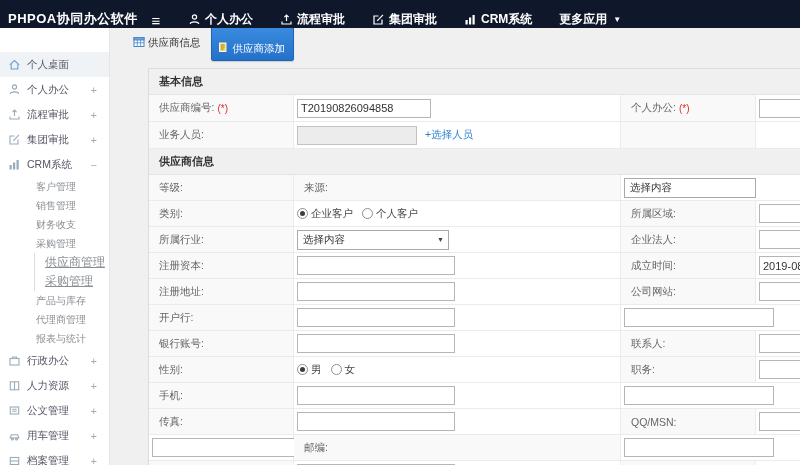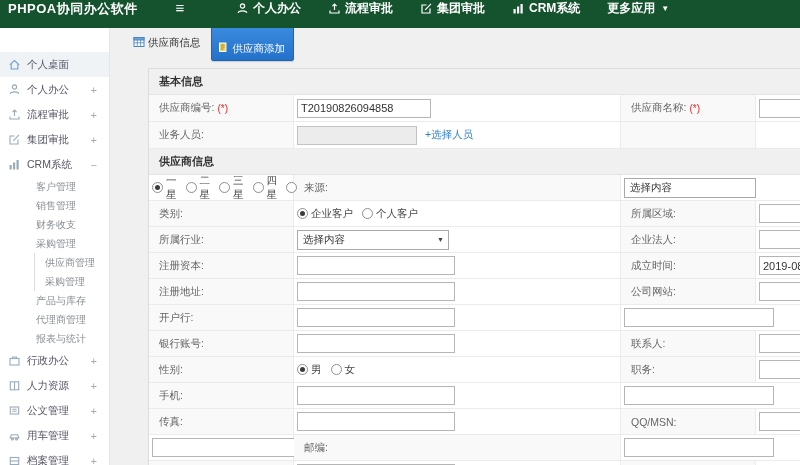--- a/index.html
+++ b/index.html
@@ -11,7 +11,7 @@
   
   .topbar{
     position:absolute;left:0;top:0;width:800px;height:28px;
-    background:#14532d;display:flex;align-items:flex-start;color:#fff;gap:24px;
+    background:#0f172a;display:flex;align-items:flex-end;color:#fff;
   }
   .logo{width:138px;padding-left:8px;font-size:13px;font-weight:bold;letter-spacing:.5px;white-space:nowrap;}
   .hamburger{width:20px;font-size:15px;line-height:1;cursor:pointer;text-align:center;}

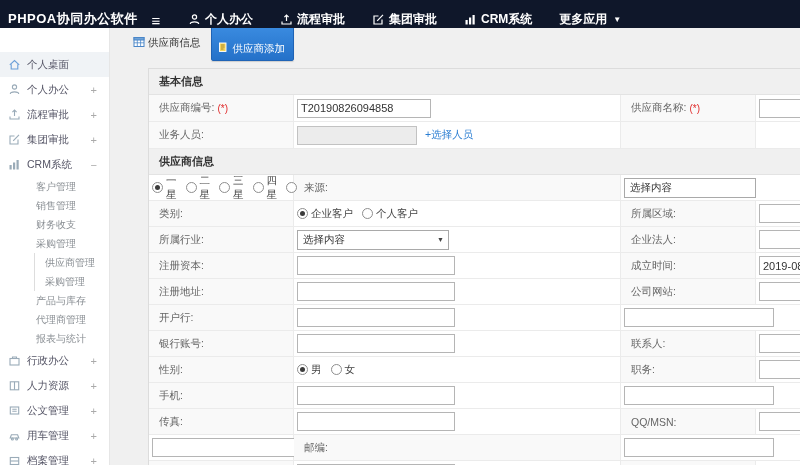--- a/index.html
+++ b/index.html
@@ -269,7 +269,7 @@
         <input class="txt w126" type="text" value="T20190826094858" style="">
       </div>
       <div class="fcell lab">
-        <span>供应商名称:</span>
+        <span>个人办公:</span>
         <span class="req">(*)</span>
       </div>
       <div class="fcell val last">

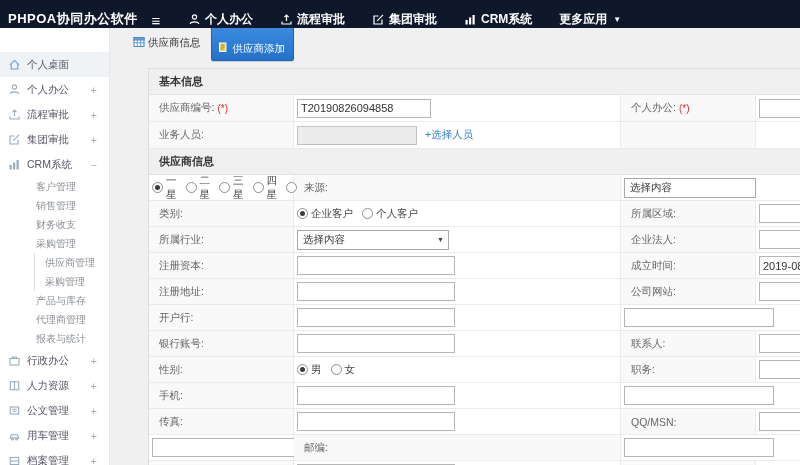--- a/index.html
+++ b/index.html
@@ -292,6 +292,9 @@
     <div class="sec-hd">供应商信息</div>
 
     <div class="frow h25">
+      <div class="fcell lab">
+          <span>等级:</span>
+        </div>
       <div class="fcell val">
         <span class="radio-group">
           <span class="radio-opt">

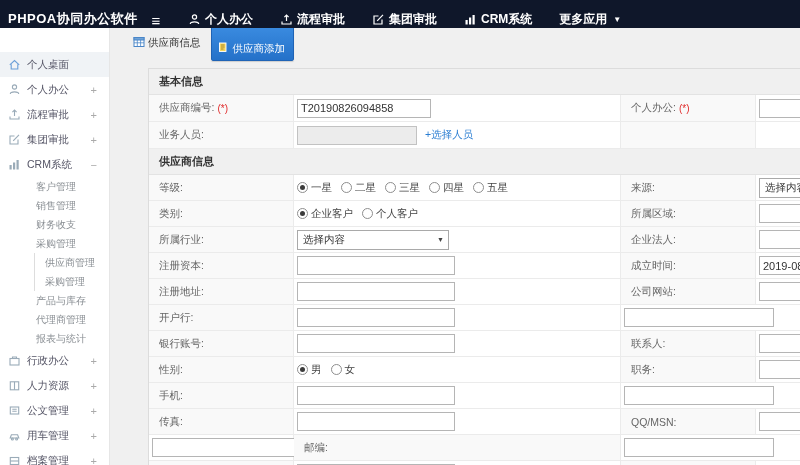--- a/index.html
+++ b/index.html
@@ -295,30 +295,6 @@
       <div class="fcell lab">
           <span>等级:</span>
         </div>
-      <div class="fcell val">
-        <span class="radio-group">
-          <span class="radio-opt">
-              <span class="rb checked"></span>
-              <span>一星</span>
-            </span>
-          <span class="radio-opt">
-              <span class="rb"></span>
-              <span>二星</span>
-            </span>
-          <span class="radio-opt">
-              <span class="rb"></span>
-              <span>三星</span>
-            </span>
-          <span class="radio-opt">
-              <span class="rb"></span>
-              <span>四星</span>
-            </span>
-          <span class="radio-opt">
-              <span class="rb"></span>
-              <span>五星</span>
-            </span>
-        </span>
-      </div>
       <div class="fcell lab">
           <span>来源:</span>
         </div>

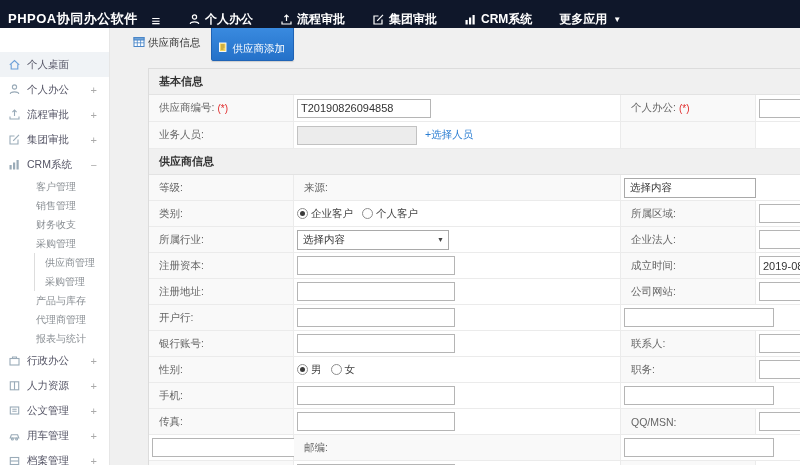--- a/index.html
+++ b/index.html
@@ -33,7 +33,7 @@
   .side-sub{height:19px;display:flex;align-items:center;padding:0 14px 0 36px;cursor:pointer;color:#8a8f94;font-size:10px;gap:45px;}
   .side-sub .slabel{flex:1;white-space:nowrap;}
   .side-sub .sexp{color:#aaa;font-size:11px;margin-left:2px;}
-  .side-sub2{height:19px;display:flex;align-items:center;margin-left:34px;border-left:1px solid #ddd;padding-left:10px;cursor:pointer;color:#8a8f94;font-size:10px;white-space:nowrap;}
+  .side-sub2{height:19px;display:flex;align-items:center;margin-left:34px;border-left:1px solid #ddd;padding-left:10px;cursor:pointer;color:#8a8f94;font-size:12px;white-space:nowrap;text-decoration:underline;}
   
   .main{position:absolute;left:111px;top:28px;width:689px;height:437px;background:#f0f0f0;overflow:hidden;}
   .tabbar{height:30px;display:flex;align-items:center;padding-left:22px;}

